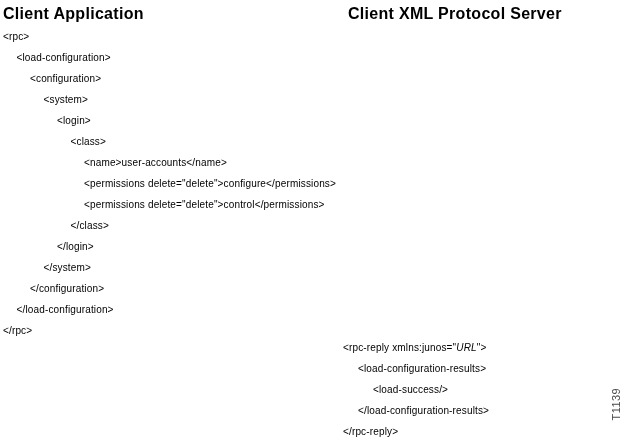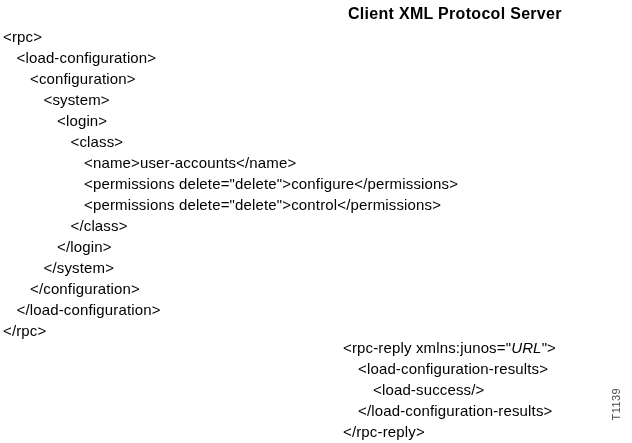--- a/index.html
+++ b/index.html
@@ -53,6 +53,7 @@
 
 <div class="figure">
 
+  <div id="client-title" class="col-title">Client Application</div>
 
   <div id="server-title" class="col-title">Client XML Protocol Server</div>
 

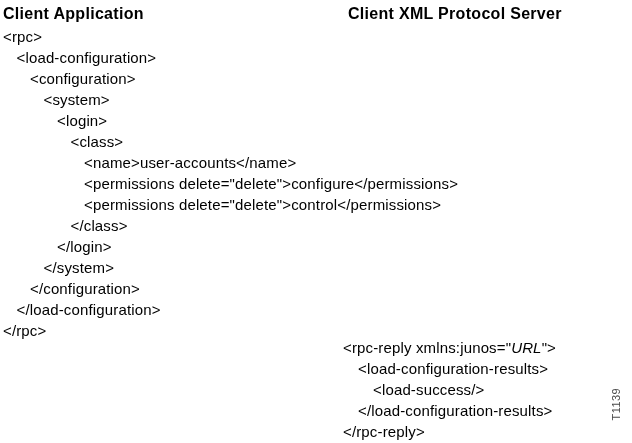--- a/index.html
+++ b/index.html
@@ -27,7 +27,7 @@
   #server-title { left: 348px; top: 5px; }
   .code-block {
     position: absolute;
-    font-size: 15px;
+    font-size: 10px;
     line-height: 21px;
     letter-spacing: 0.15px;
     white-space: pre;

